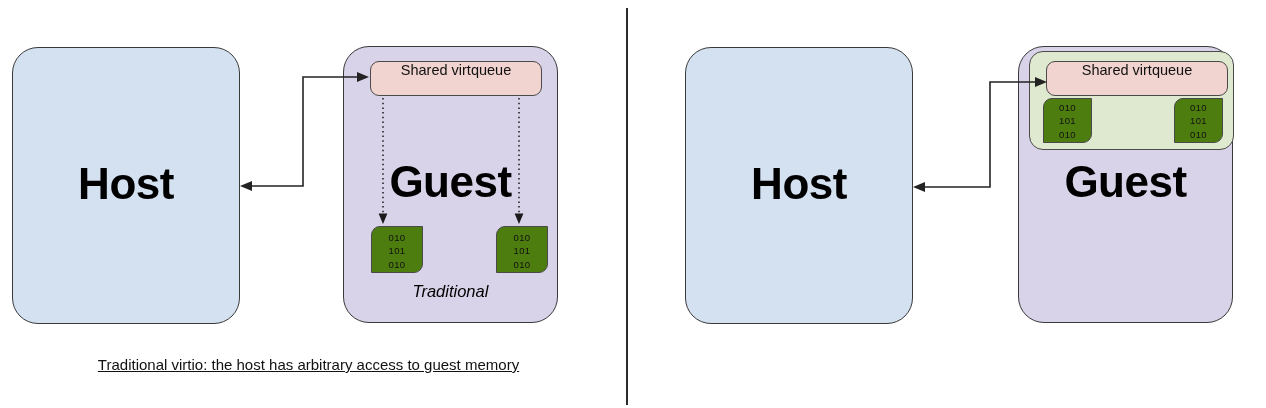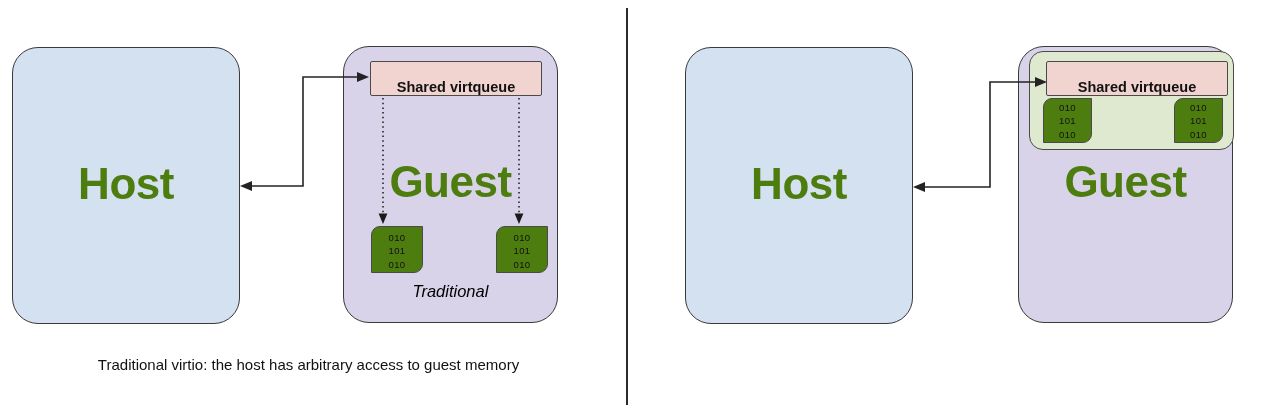--- a/index.html
+++ b/index.html
@@ -46,13 +46,12 @@
     position:absolute;
     background:#f1d3cf;
     border:1.5px solid #4a4a4a;
-    border-radius:2px;
+    border-radius:9px;
     box-sizing:border-box;
-    display:flex;align-items:flex-end;justify-content:center;
+    display:flex;align-items:flex-start;justify-content:center;
     font-size:14.5px;
     color:#111;
     white-space:nowrap;
-    font-weight:bold;
   }
 
   

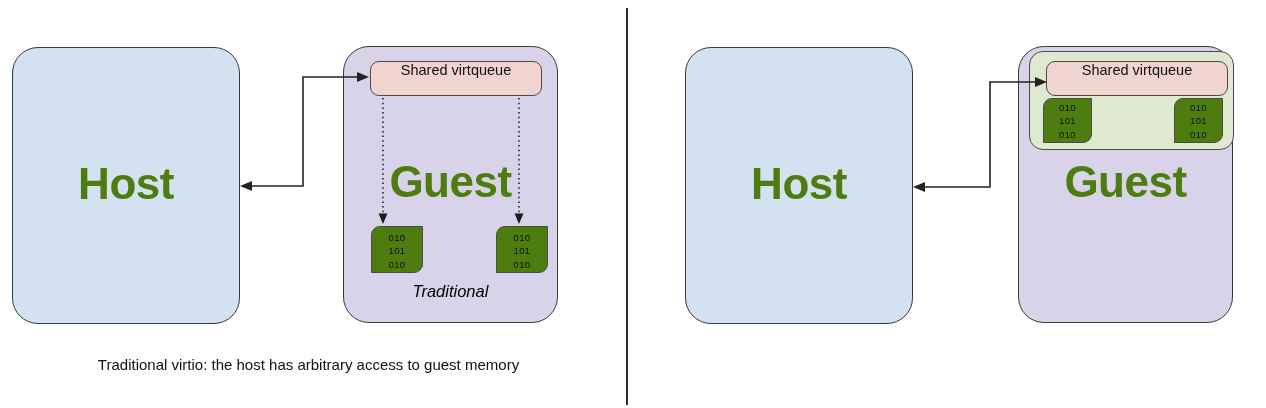--- a/index.html
+++ b/index.html
@@ -38,7 +38,7 @@
     line-height:1;
     white-space:nowrap;
     text-align:center;
-    color:#4d7c0f;
+    color:#000000;
   }
 
   

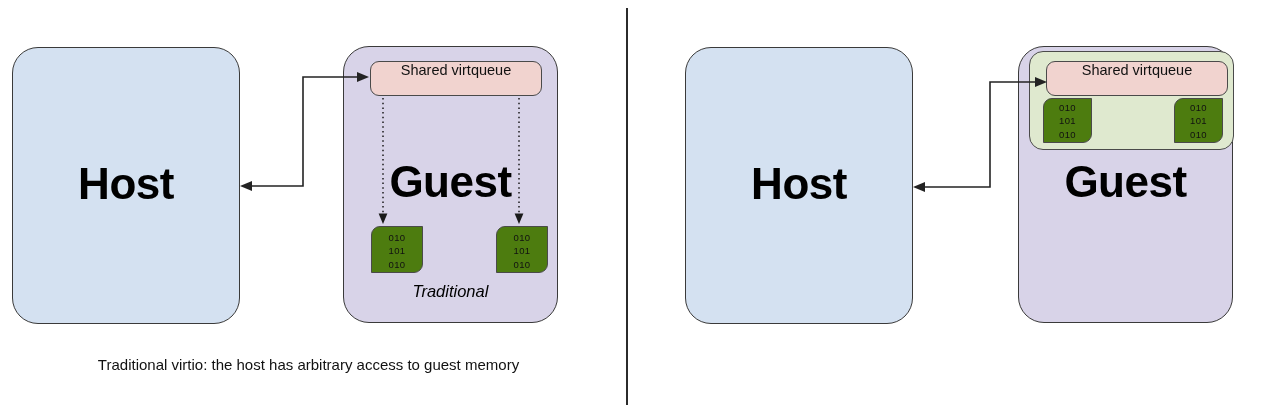--- a/index.html
+++ b/index.html
@@ -94,6 +94,7 @@
     white-space:nowrap;
     text-align:center;
     color:#111;
+    text-decoration:underline;
   }
 
   svg.overlay{position:absolute;left:0;top:0;width:633px;height:408px;overflow:visible;pointer-events:none;}

